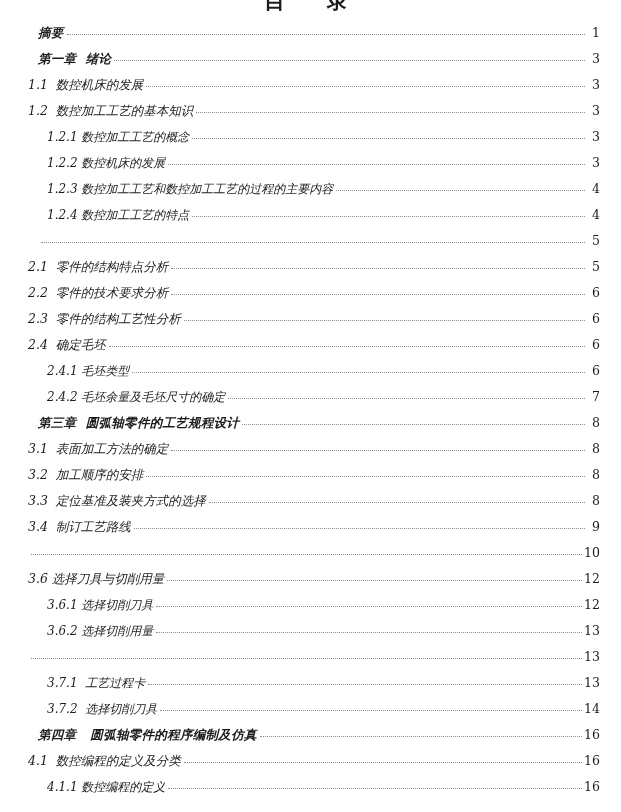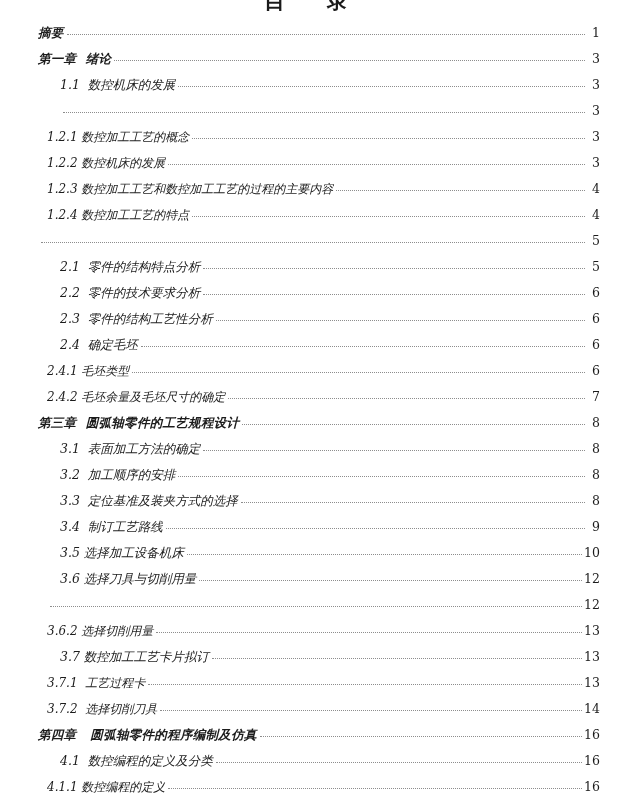--- a/index.html
+++ b/index.html
@@ -94,7 +94,7 @@
 
   
   .lvl0  { padding-left: 38px; }
-  .lvl1  { padding-left: 60px; }
+  .lvl1  { padding-left: 28px; }
   .lvl2  { padding-left: 47px; }
 
   .style-cn-bold .toc-label {

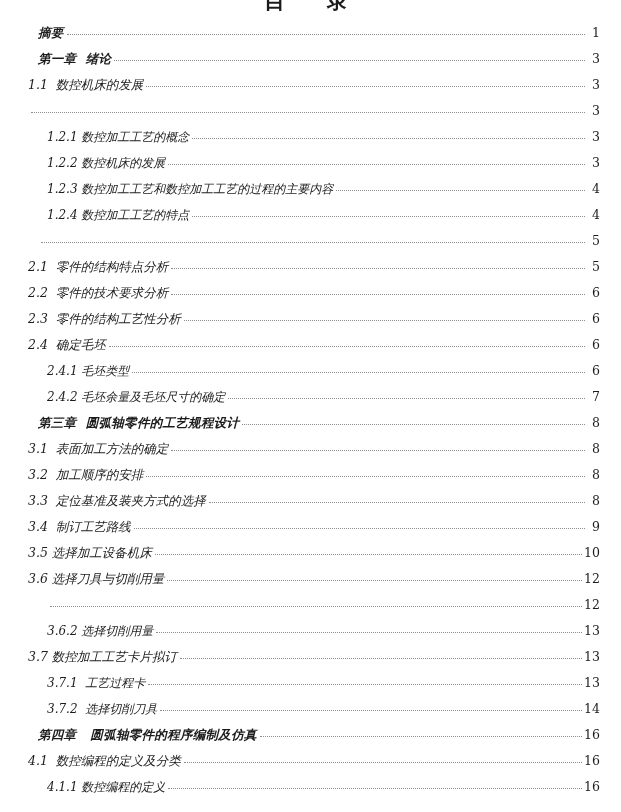--- a/index.html
+++ b/index.html
@@ -151,6 +151,7 @@
         <span class="toc-page">3</span>
       </div>
       <div class="toc-row lvl1 style-normal">
+        <span class="toc-label">1.2  数控加工工艺的基本知识</span>
         <span class="leader"></span>
         <span class="toc-page">3</span>
       </div>

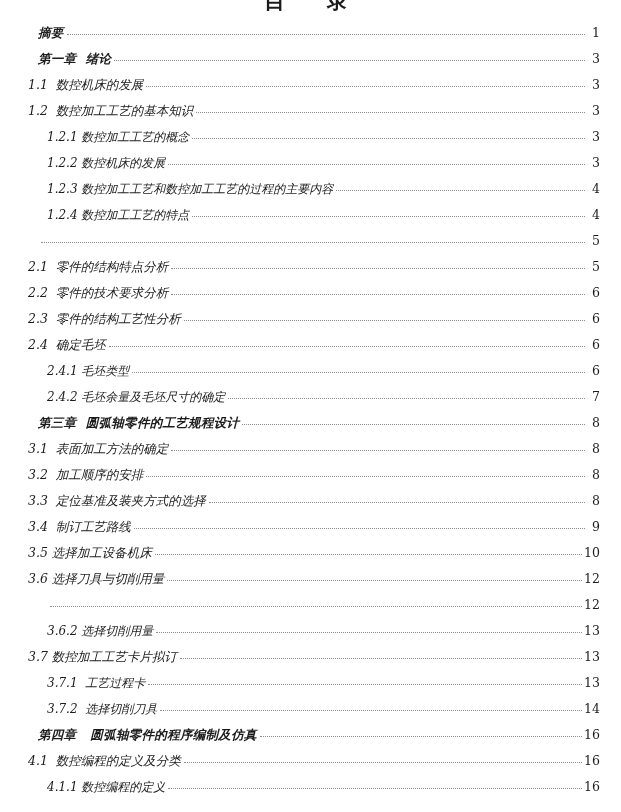--- a/index.html
+++ b/index.html
@@ -235,7 +235,6 @@
         <span class="toc-page">9</span>
       </div>
       <div class="toc-row lvl1 style-normal">
-        <span class="toc-label">3.5 选择加工设备机床</span>
         <span class="leader"></span>
         <span class="toc-page">10</span>
       </div>

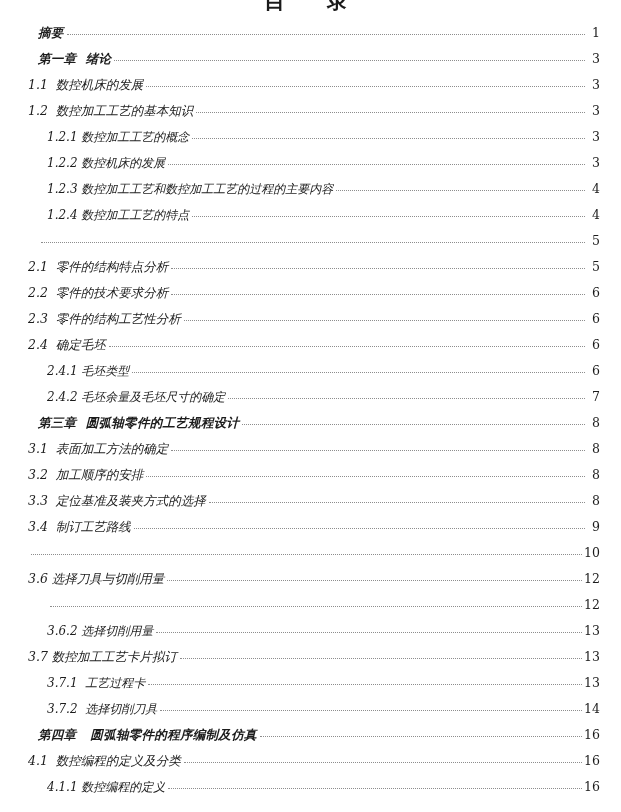--- a/index.html
+++ b/index.html
@@ -244,6 +244,7 @@
         <span class="toc-page">12</span>
       </div>
       <div class="toc-row lvl2 style-sub">
+        <span class="toc-label">3.6.1 选择切削刀具</span>
         <span class="leader"></span>
         <span class="toc-page">12</span>
       </div>

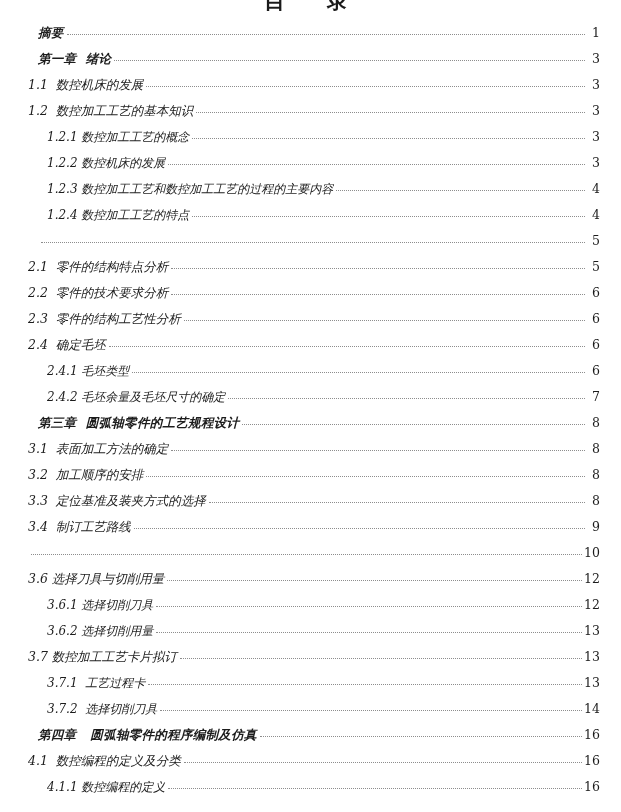--- a/index.html
+++ b/index.html
@@ -254,7 +254,6 @@
         <span class="toc-page">13</span>
       </div>
       <div class="toc-row lvl1 style-normal">
-        <span class="toc-label">3.7 数控加工工艺卡片拟订</span>
         <span class="leader"></span>
         <span class="toc-page">13</span>
       </div>

